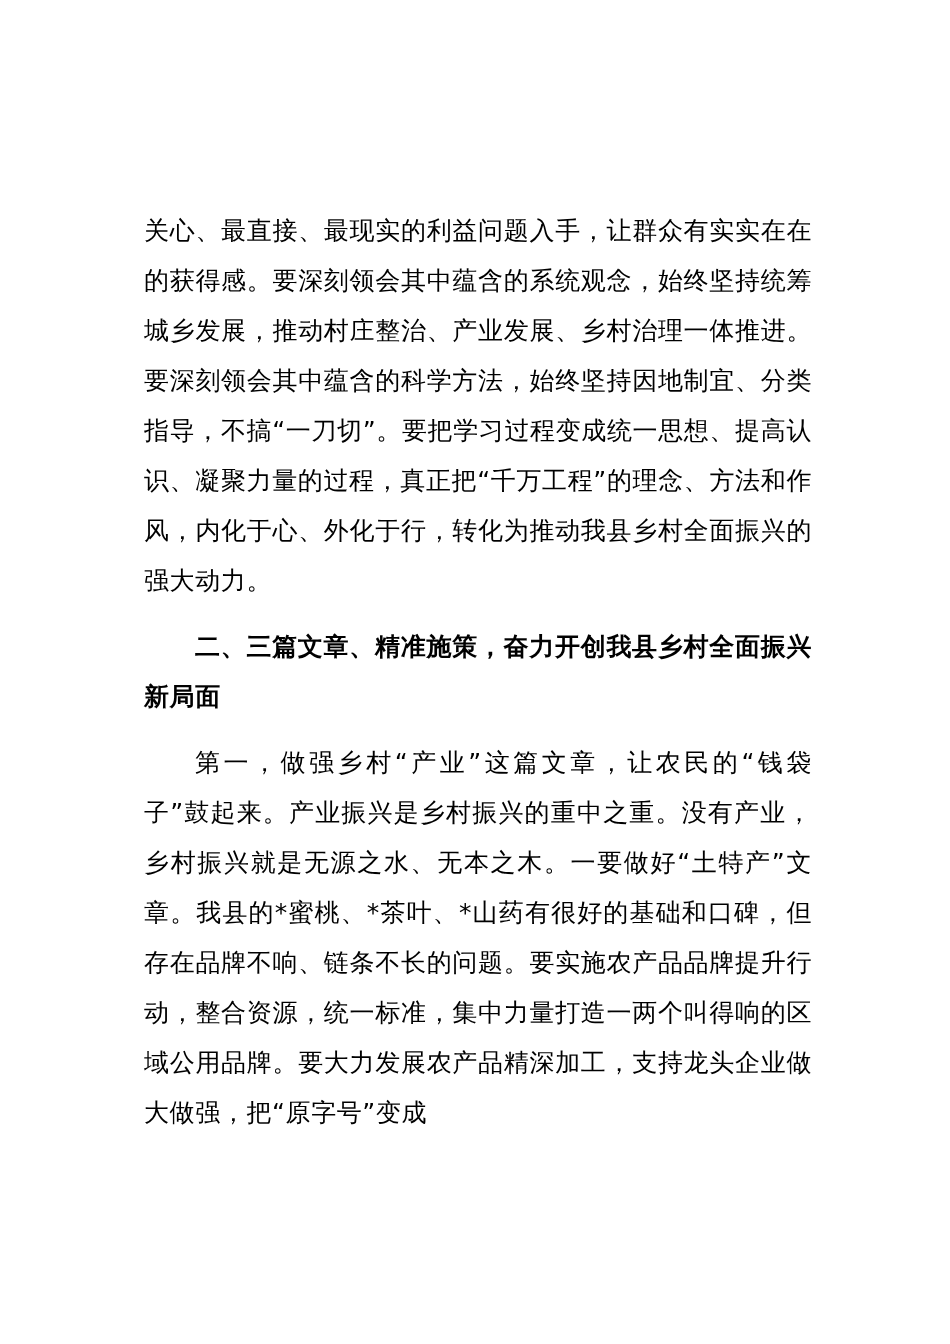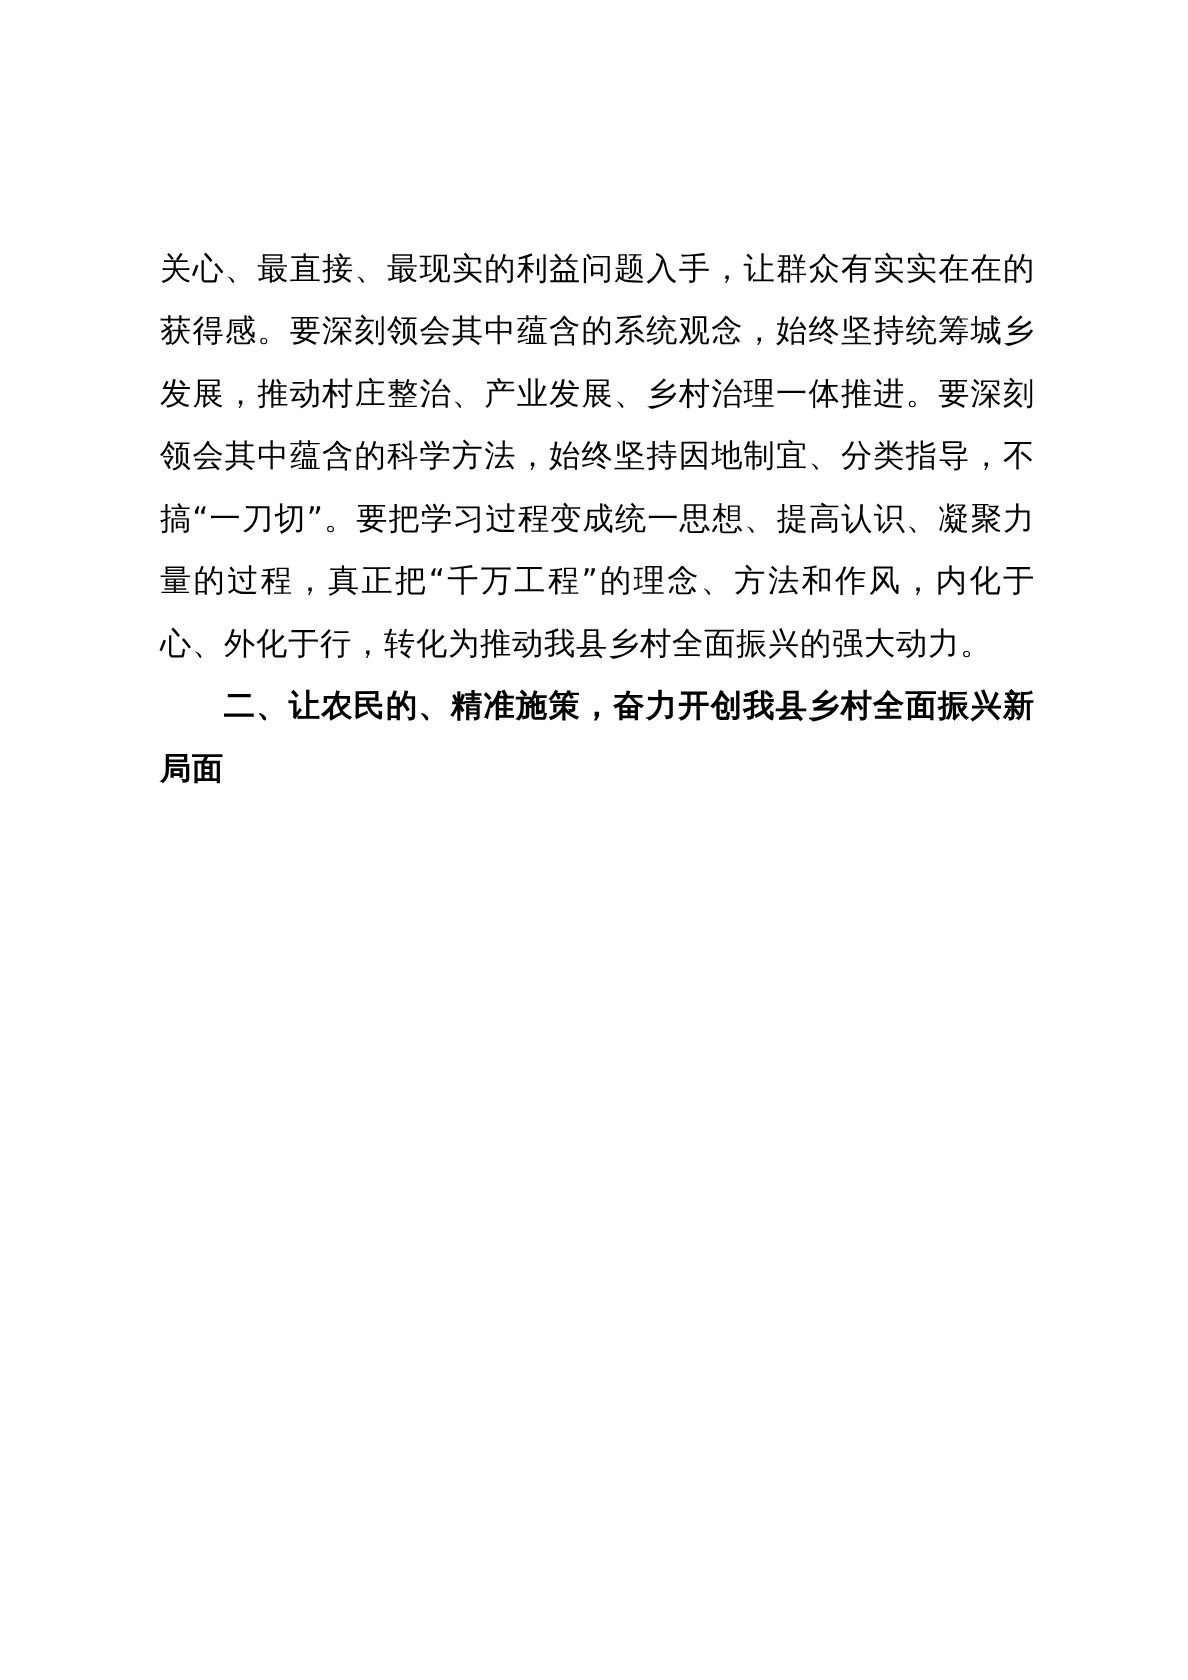--- a/index.html
+++ b/index.html
@@ -22,7 +22,7 @@
       width: 700px;
     }
     .para {
-      margin: 0;
+      margin: 16px;
       font-size: 25px;
       line-height: 50px;
       text-align: justify;

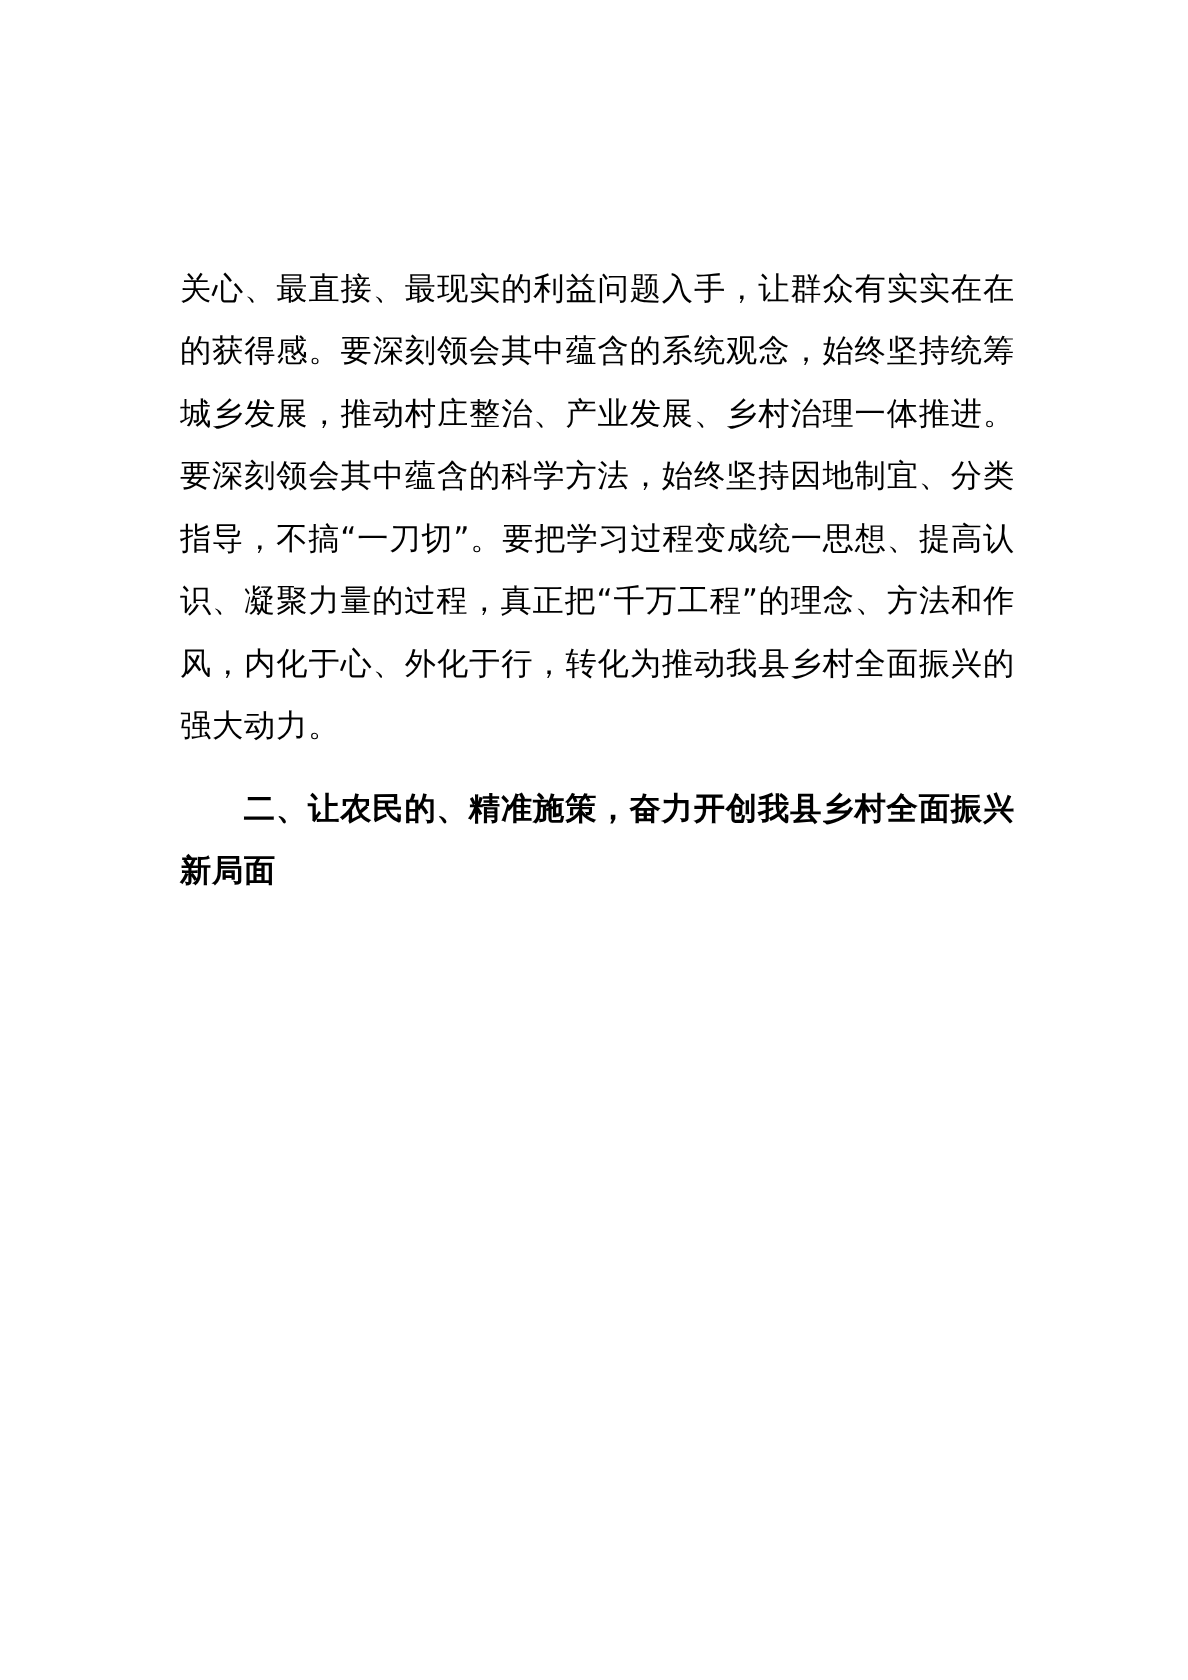--- a/index.html
+++ b/index.html
@@ -42,7 +42,7 @@
 
 <div class="page">
   <p class="para">关心、最直接、最现实的利益问题入手，让群众有实实在在的获得感。要深刻领会其中蕴含的系统观念，始终坚持统筹城乡发展，推动村庄整治、产业发展、乡村治理一体推进。要深刻领会其中蕴含的科学方法，始终坚持因地制宜、分类指导，不搞“一刀切”。要把学习过程变成统一思想、提高认识、凝聚力量的过程，真正把“千万工程”的理念、方法和作风，内化于心、外化于行，转化为推动我县乡村全面振兴的强大动力。</p>
-  <p class="para indent heading">二、让农民的、精准施策，奋力开创我县乡村全面振兴新局面</p>
+  <p class="para indent heading">二、三篇文章、精准施策，奋力开创我县乡村全面振兴新局面</p>
 </div>
 
 </body></html>

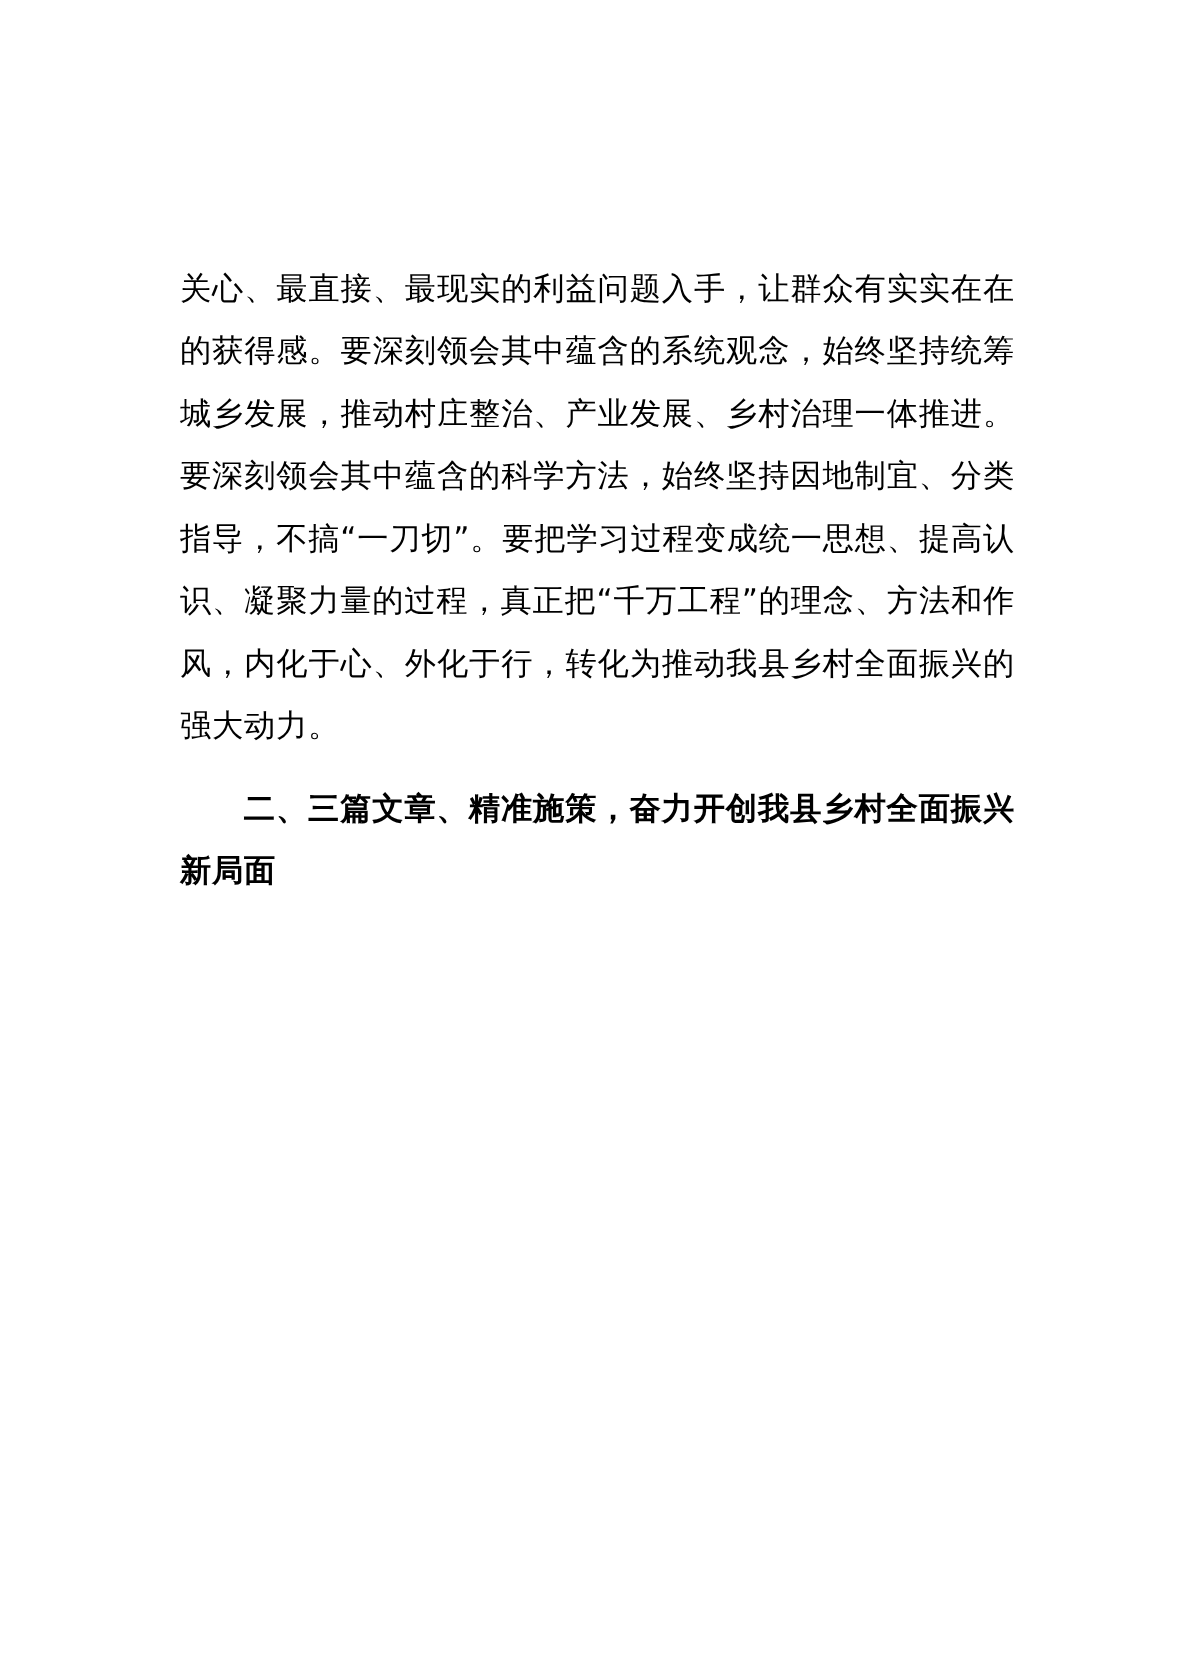--- a/index.html
+++ b/index.html
@@ -43,6 +43,7 @@
 <div class="page">
   <p class="para">关心、最直接、最现实的利益问题入手，让群众有实实在在的获得感。要深刻领会其中蕴含的系统观念，始终坚持统筹城乡发展，推动村庄整治、产业发展、乡村治理一体推进。要深刻领会其中蕴含的科学方法，始终坚持因地制宜、分类指导，不搞“一刀切”。要把学习过程变成统一思想、提高认识、凝聚力量的过程，真正把“千万工程”的理念、方法和作风，内化于心、外化于行，转化为推动我县乡村全面振兴的强大动力。</p>
   <p class="para indent heading">二、三篇文章、精准施策，奋力开创我县乡村全面振兴新局面</p>
+  <p class="para indent">第一，做强乡村“产业”这篇文章，让农民的“钱袋子”鼓起来。产业振兴是乡村振兴的重中之重。没有产业，乡村振兴就是无源之水、无本之木。一要做好“土特产”文章。我县的*蜜桃、*茶叶、*山药有很好的基础和口碑，但存在品牌不响、链条不长的问题。要实施农产品品牌提升行动，整合资源，统一标准，集中力量打造一两个叫得响的区域公用品牌。要大力发展农产品精深加工，支持龙头企业做大做强，把“原字号”变成</p>
 </div>
 
 </body></html>

